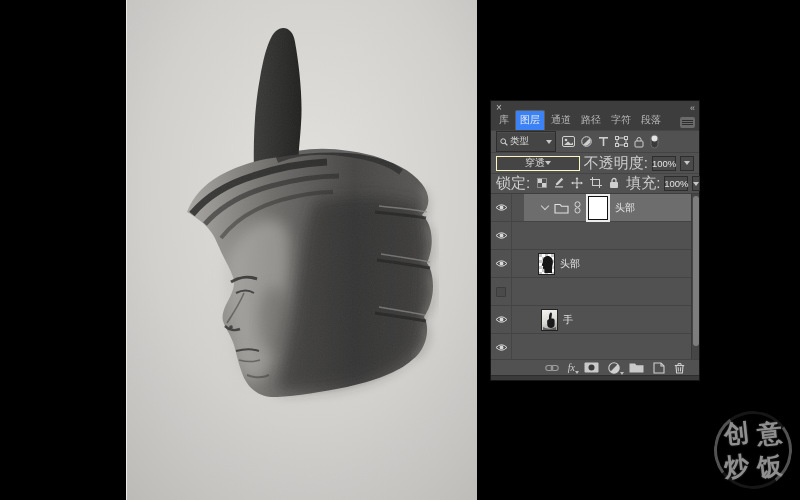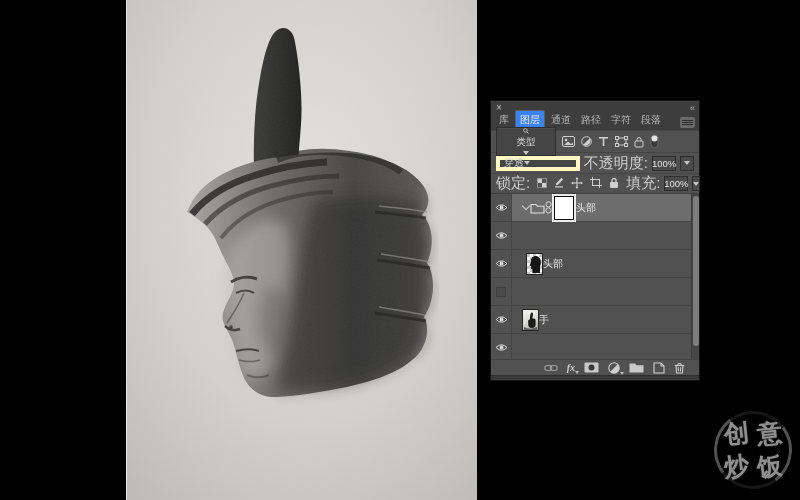--- a/index.html
+++ b/index.html
@@ -34,9 +34,9 @@
 
   .filter-row { height:22px; display:flex; align-items:center; padding:0 5px;
     gap:6px; flex:0 0 auto; border-bottom:1px solid #444; }
-  .kind-select { width:60px; height:29px; background:#454545; border:1px solid #2d2d2d;
+  .kind-select { width:60px; height:21px; background:#454545; border:1px solid #2d2d2d;
     box-shadow:inset 0 1px 0 rgba(255,255,255,.05); display:flex; align-items:center;
-    padding:0 3px; gap:2px;flex-direction:column; }
+    padding:0 3px; gap:2px; }
   .kind-select .lbl { flex:1; font-size:9.5px; color:#dcdcdc; }
   .chev { width:0; height:0; border-left:3px solid transparent;
     border-right:3px solid transparent; border-top:4px solid #c7c7c7; }

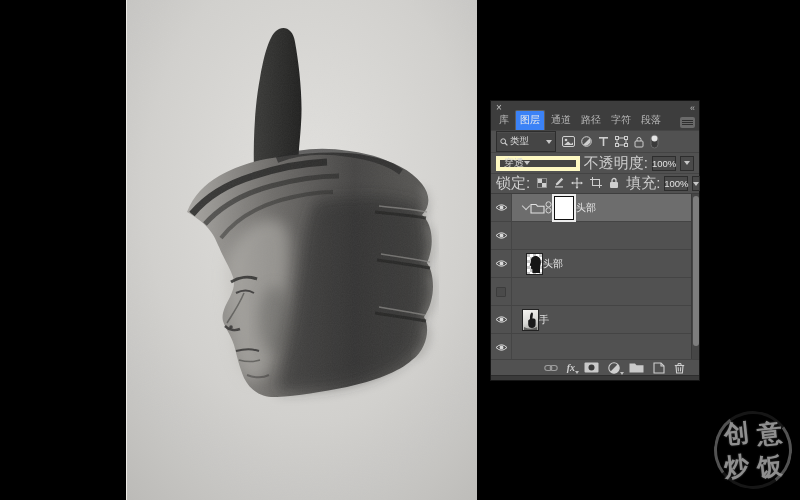--- a/index.html
+++ b/index.html
@@ -46,8 +46,8 @@
     padding:0 5px; gap:4px; flex:0 0 auto; }
   .blend-row { border-bottom:1px solid #444; }
   .lock-row { height:20px; border-bottom:1px solid #3e3e3e; }
-  .blend-select { width:84px; height:15px; background:#454545; border:4px solid #fef9c3;
-    display:flex; align-items:center; justify-content:flex-start; padding:0 4px; }
+  .blend-select { width:84px; height:15px; background:#454545; border:1px solid #fef9c3;
+    display:flex; align-items:center; justify-content:center; padding:0 4px; }
   .field-lbl { font-size:15px; color:#cfcfcf; white-space:nowrap; }
   .val-box { width:24px; height:15px; background:#4a4a4a; border:1px solid #2d2d2d;
     display:flex; align-items:center; justify-content:center; font-size:9.5px; color:#e2e2e2; }

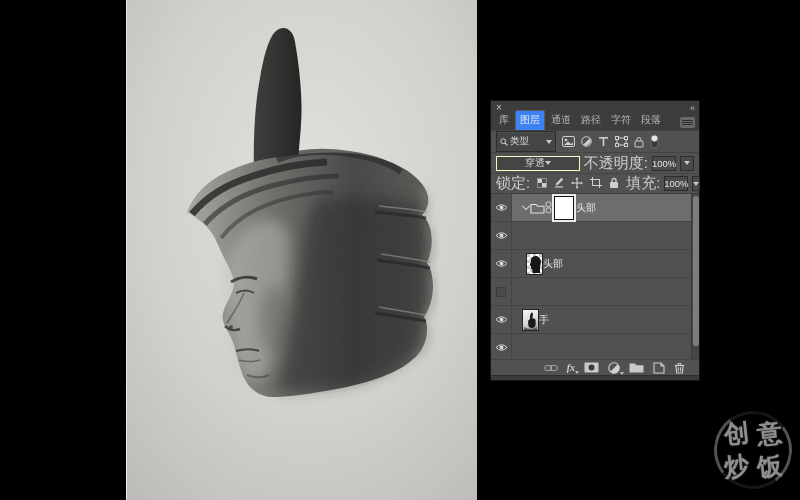--- a/index.html
+++ b/index.html
@@ -59,7 +59,7 @@
   .lrow { height:28px; display:flex; align-items:stretch; border-bottom:1px solid #444; }
   .eye-cell { flex:0 0 21px; display:flex; align-items:center; justify-content:center;
     border-right:1px solid #454545; }
-  .lrow-content { flex:1; display:flex; align-items:center; padding:0 4px 0 10px; }
+  .lrow-content { flex:1; display:flex; align-items:center; gap:5px; padding:0 4px 0 17px;margin-left:12px; }
   .lrow.selected .lrow-content { background:#6d6d6d; }
   .lname { font-size:10px; color:#e6e6e6; white-space:nowrap; }
   .indent { padding-left:14px; }

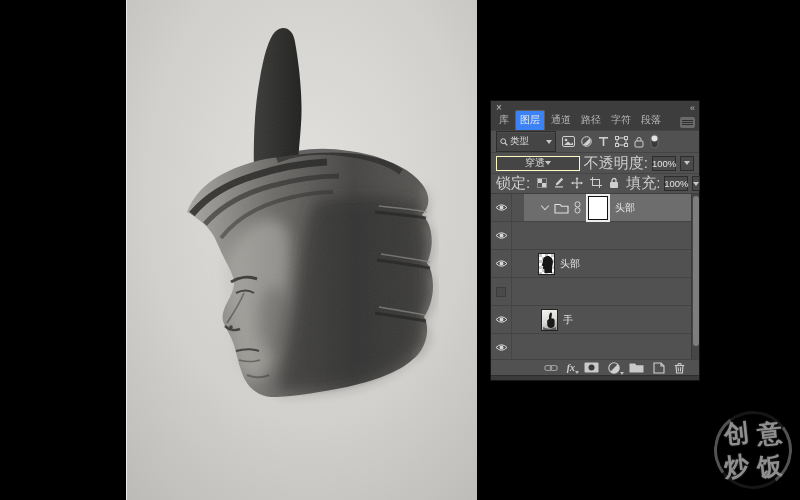--- a/index.html
+++ b/index.html
@@ -82,7 +82,7 @@
   .actions { height:16px; flex:0 0 auto; display:flex; align-items:center;
     justify-content:flex-end; gap:9px; padding:0 14px 0 0; background:#515151;
     border-top:1px solid #434343; }
-  .act { position:relative; display:flex; align-items:center; justify-content:center;font-weight:bold; }
+  .act { position:relative; display:flex; align-items:center; justify-content:center; }
   .fx-lbl { font-style:italic; font-size:10px; color:#cfcfcf; font-family:"Liberation Serif", serif; }
   .mini-arrow { position:absolute; right:-4px; bottom:-1px; width:0; height:0;
     border-left:2.5px solid transparent; border-right:2.5px solid transparent;

